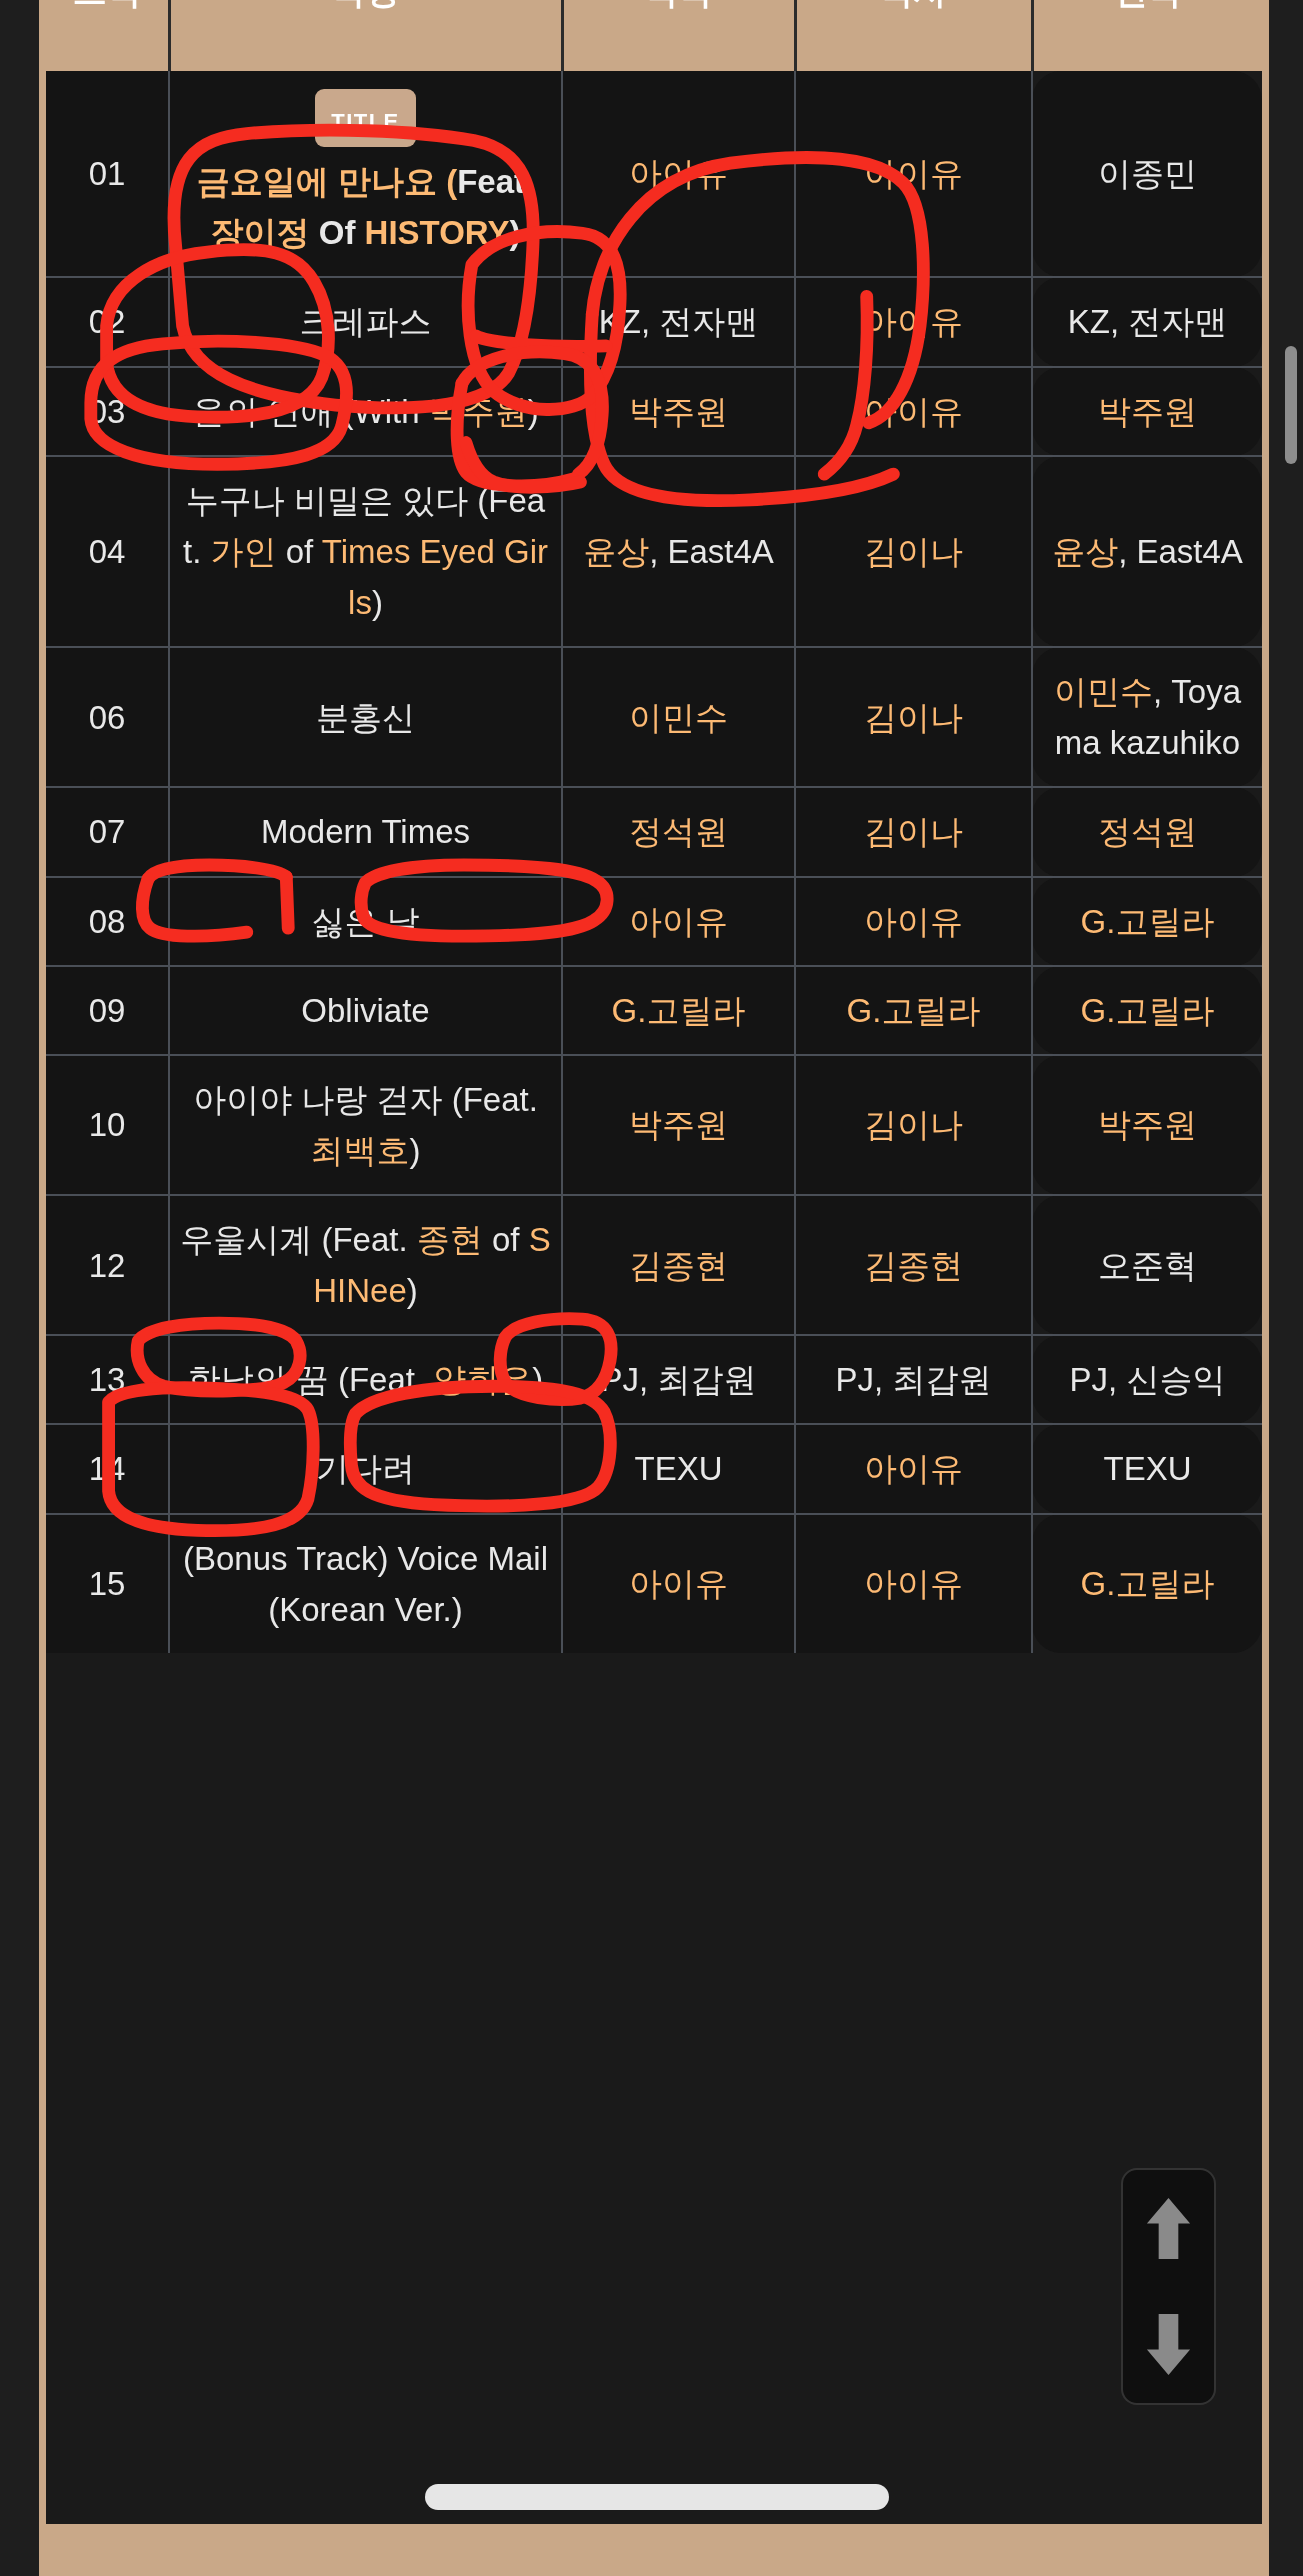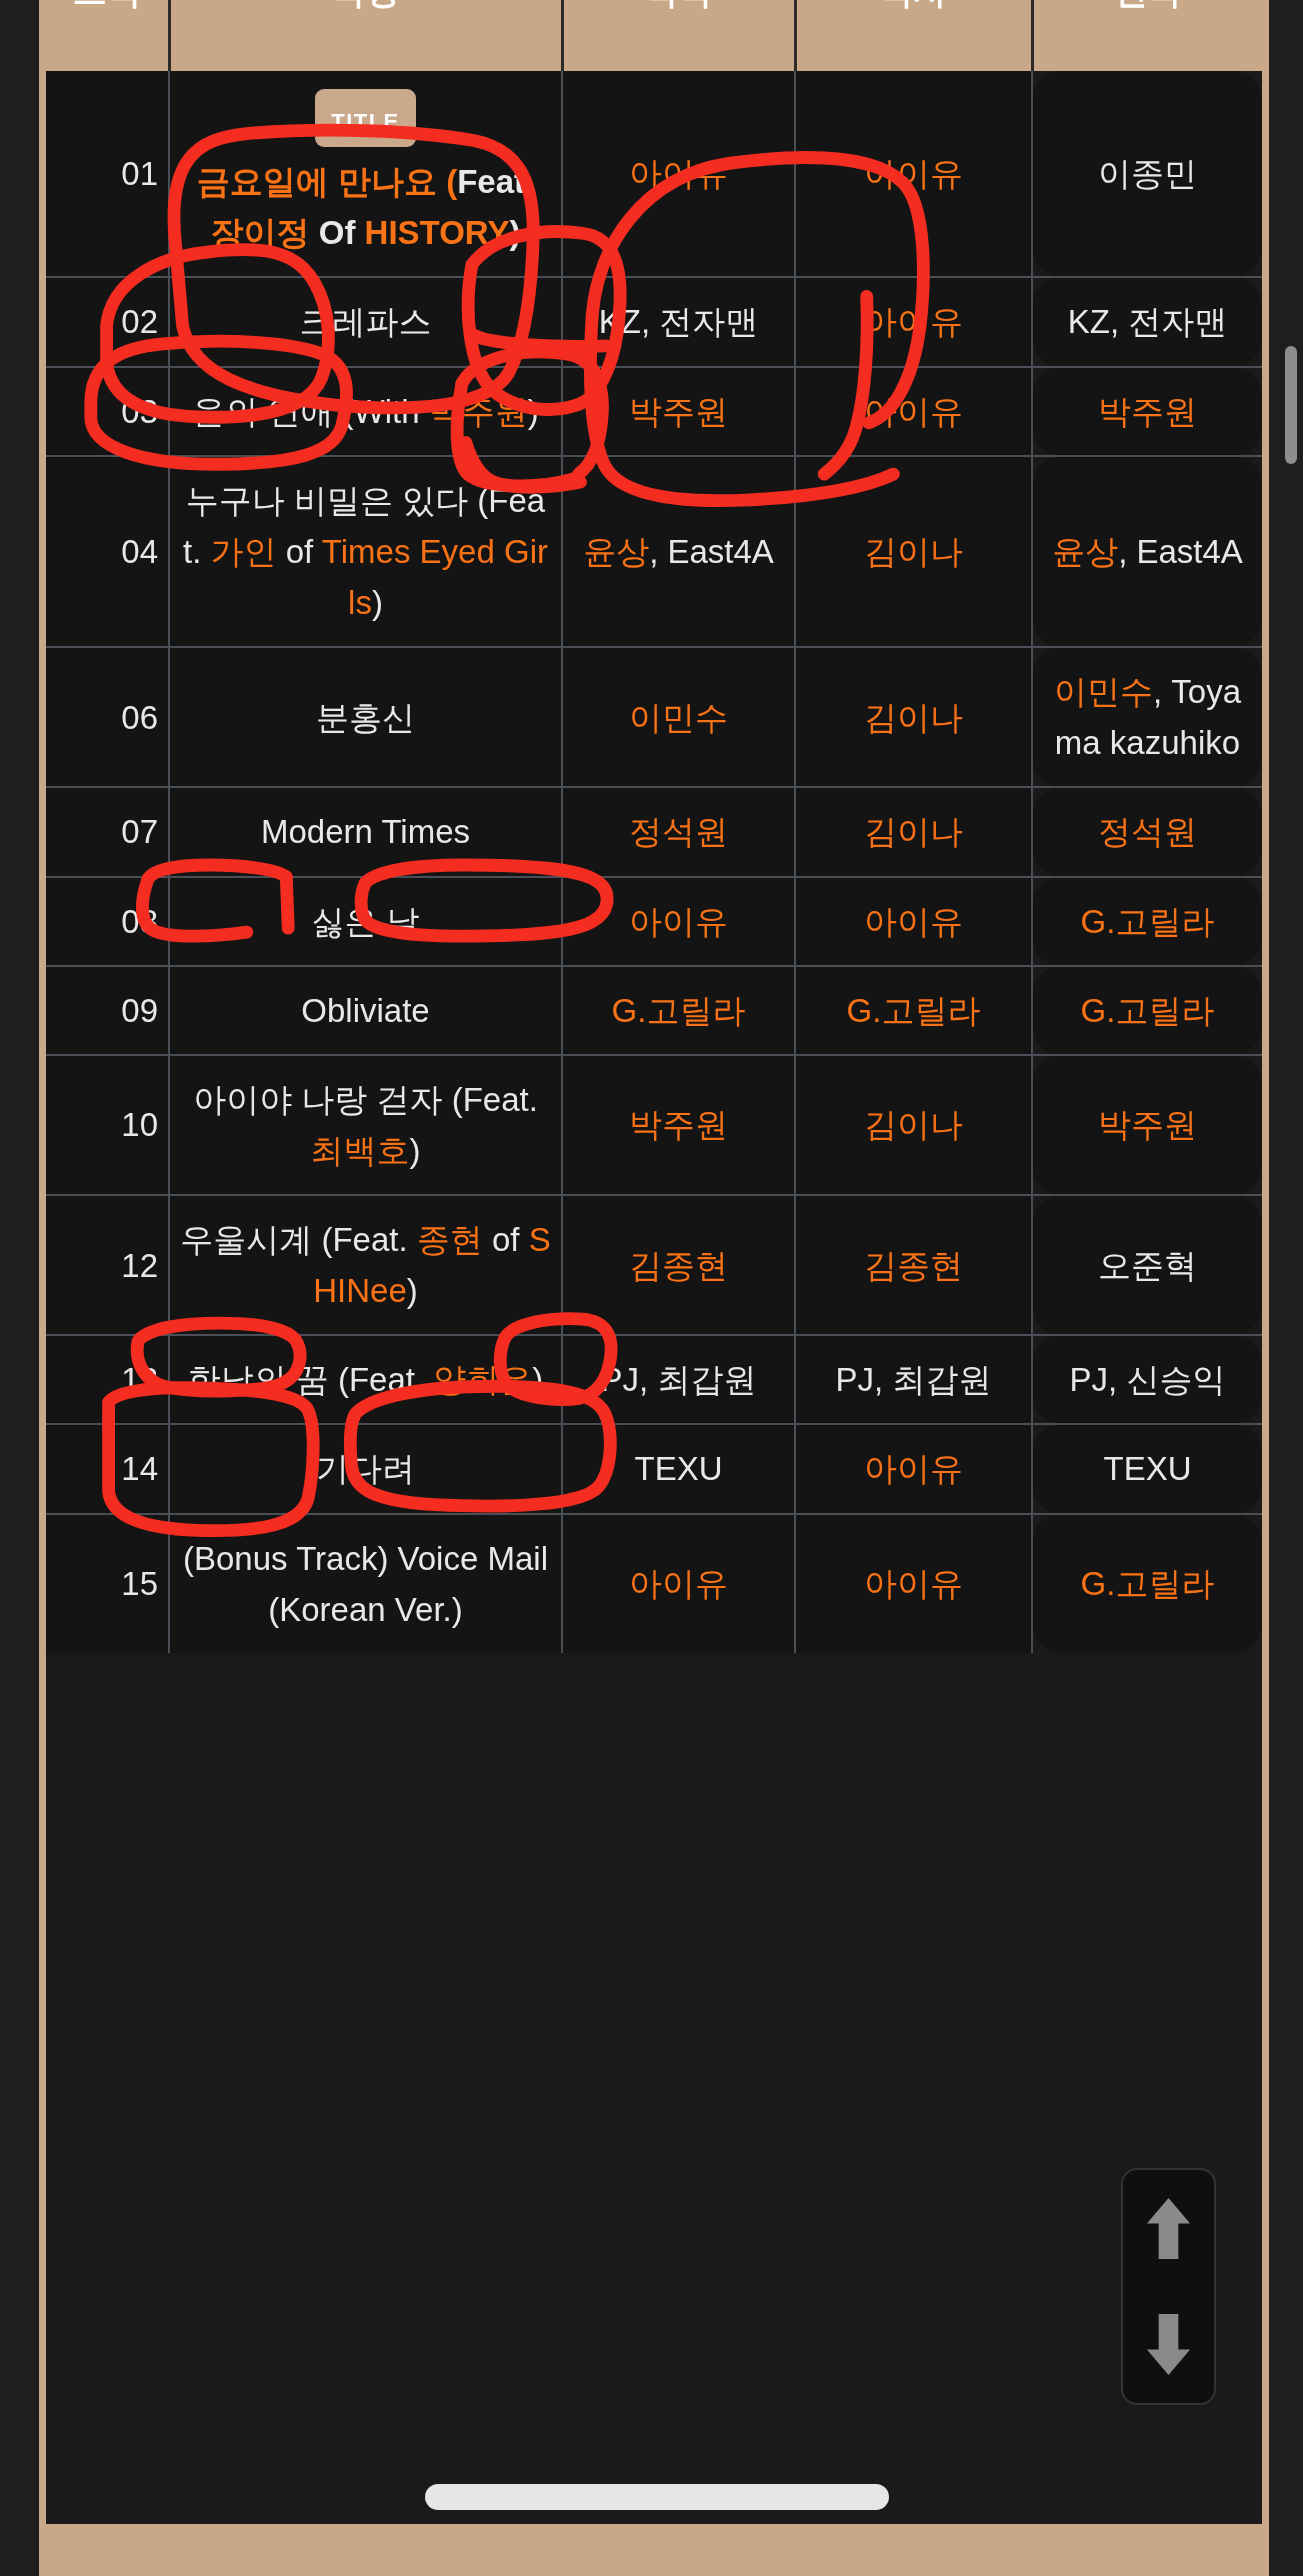--- a/index.html
+++ b/index.html
@@ -69,7 +69,7 @@
     word-break:break-all;
   }
   tbody td:last-child { border-right:none;border-radius:29px; }
-  tbody td.track-num { font-size:33px; color:#e8e8e8; word-break:normal;text-align:right; }
+  tbody td.track-num { font-size:33px; color:#e8e8e8; word-break:normal; }
   tbody tr:first-child td { border-top:none; }
 
   .hl { color:#f97316; }

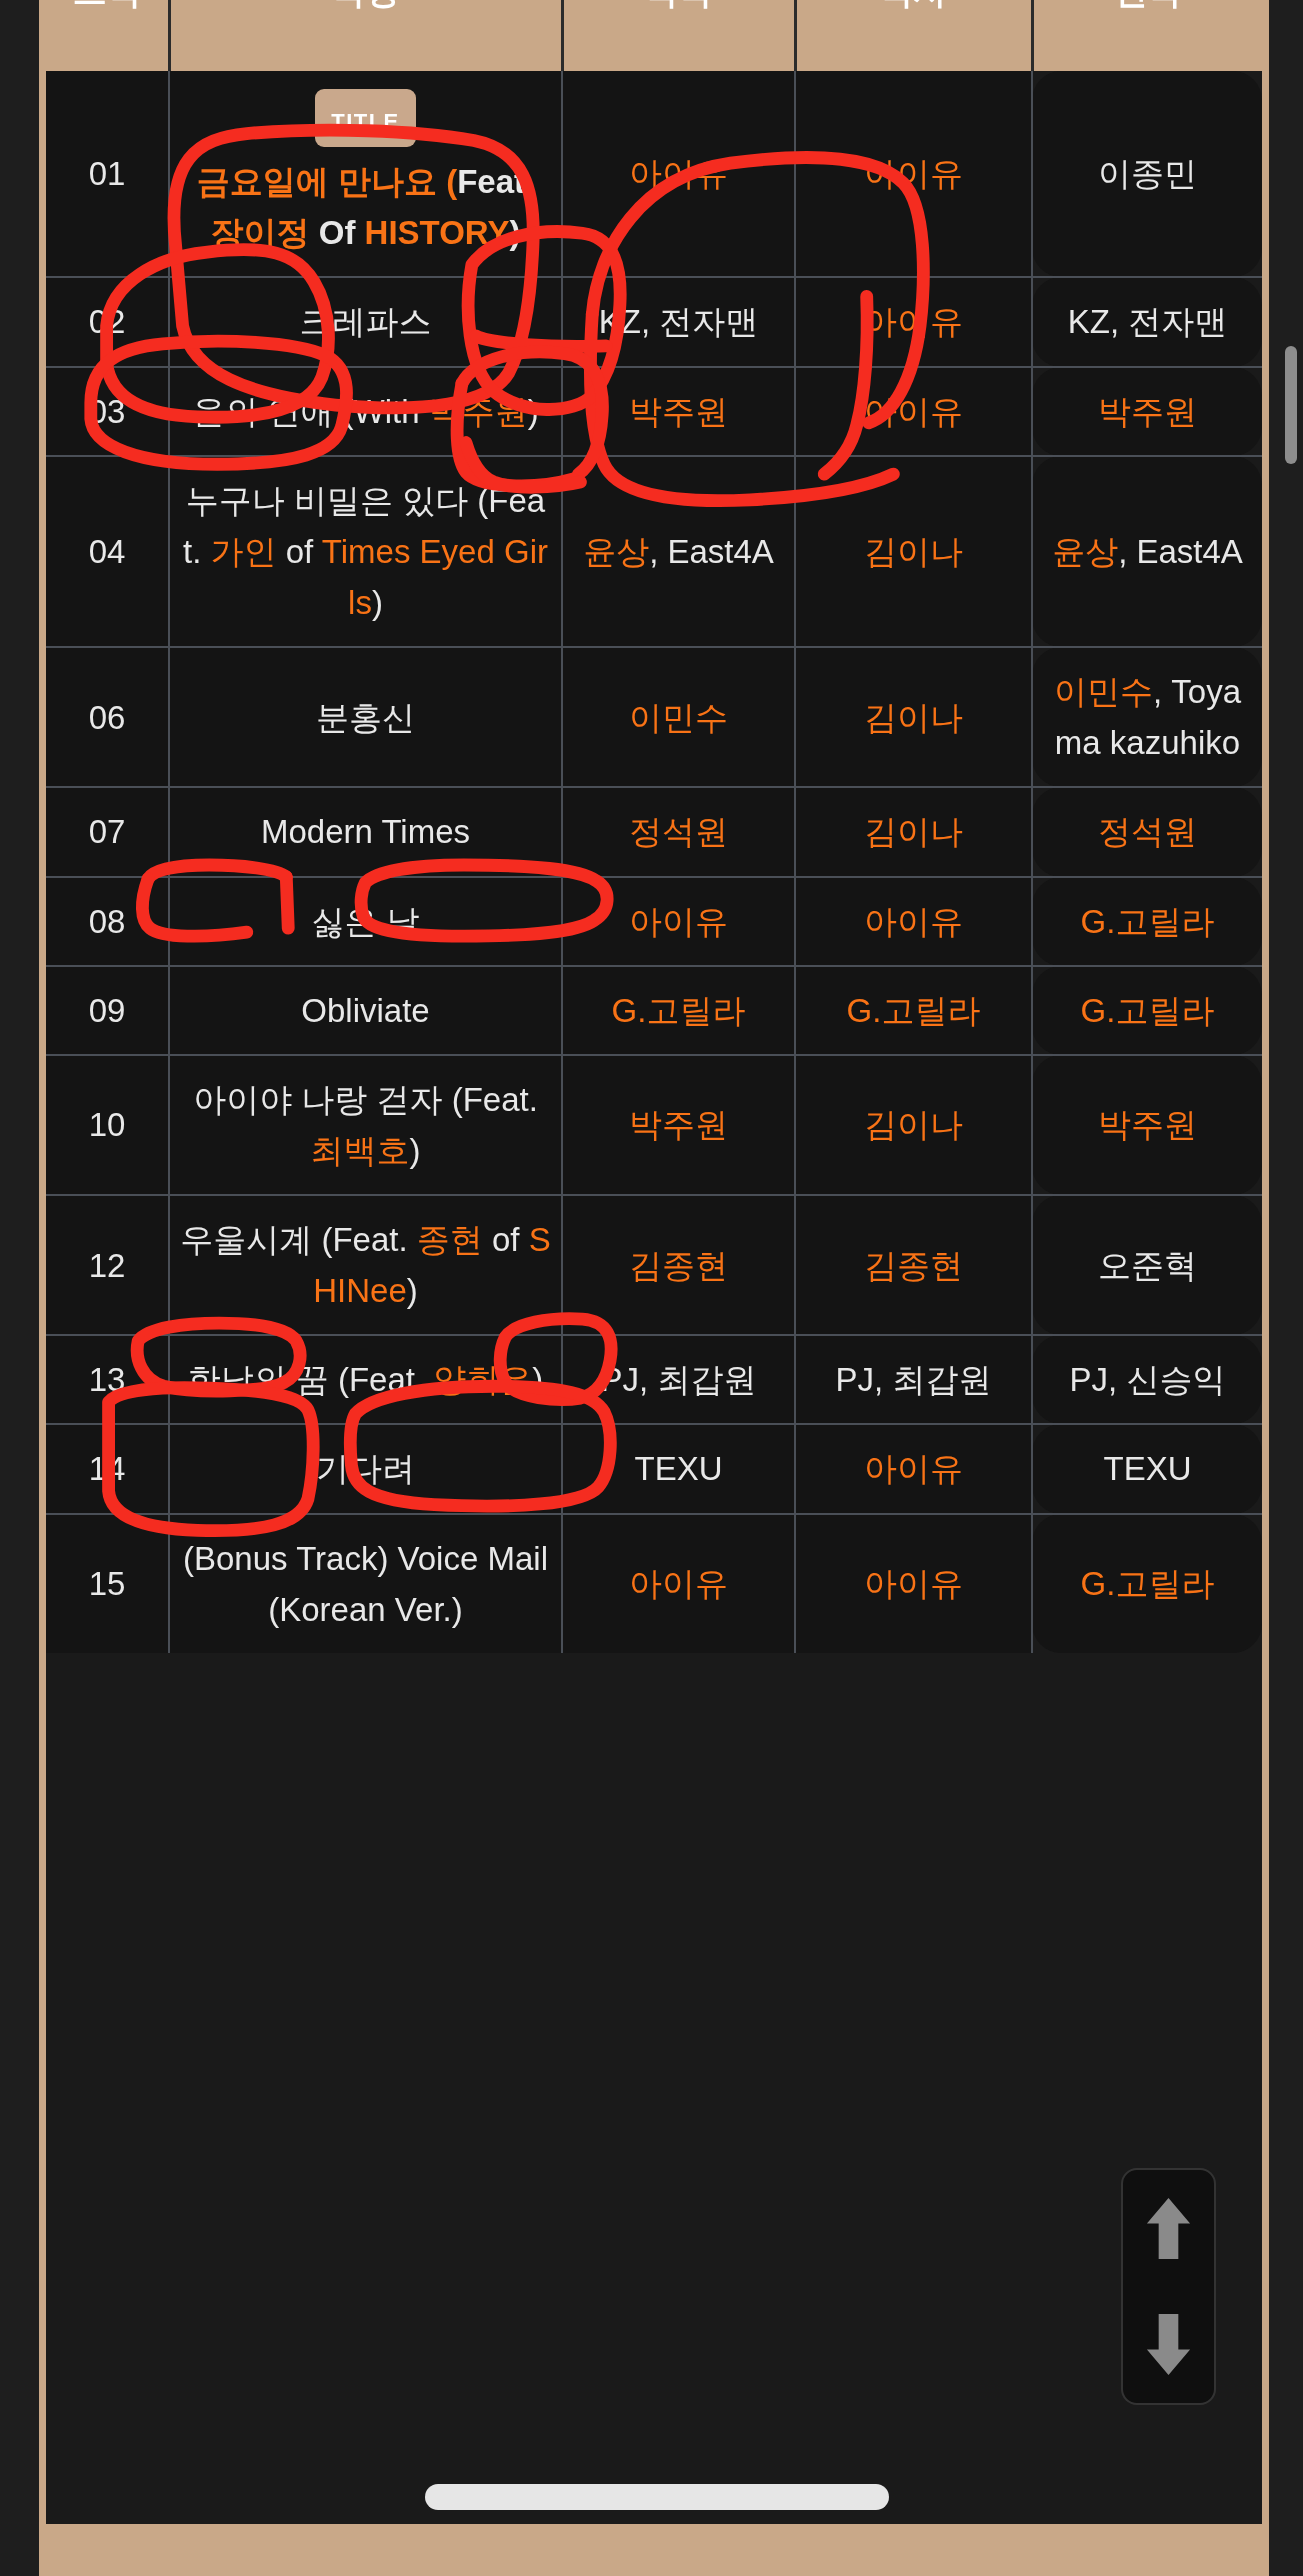--- a/index.html
+++ b/index.html
@@ -72,7 +72,7 @@
   tbody td.track-num { font-size:33px; color:#e8e8e8; word-break:normal; }
   tbody tr:first-child td { border-top:none; }
 
-  .hl { color:#f97316; }
+  .hl { color:#fdba74; }
   .pl { color:#e8e8e8; }
 
   .title-badge {

